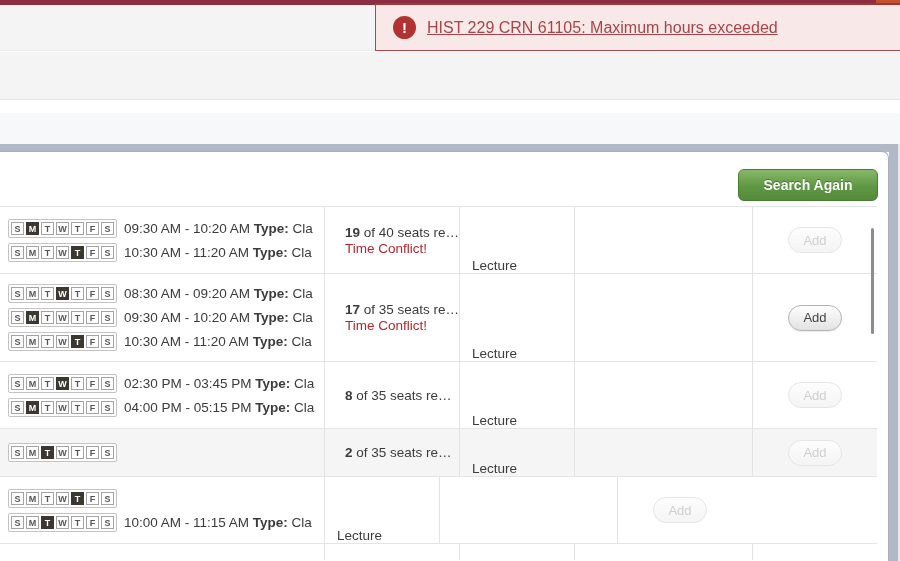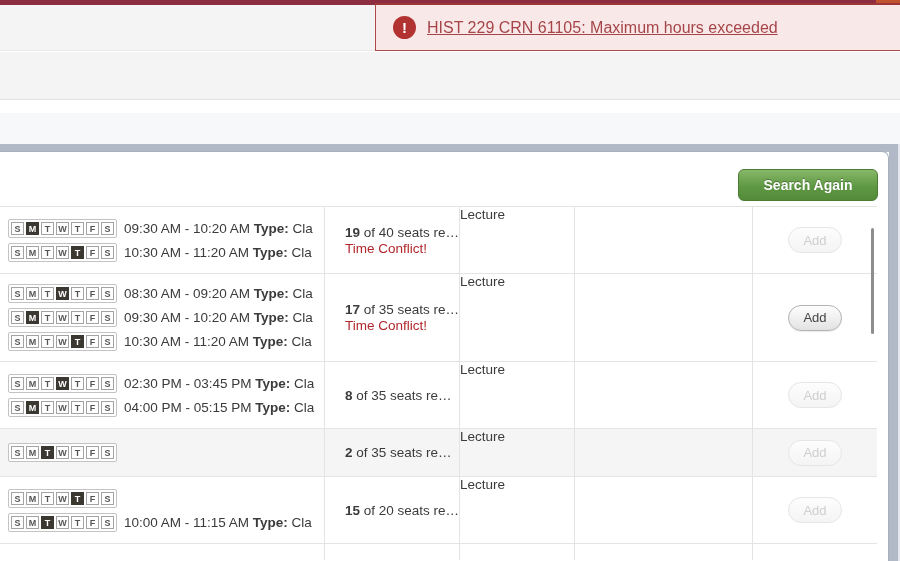--- a/index.html
+++ b/index.html
@@ -60,7 +60,7 @@
   .c { display:flex; }
   .c1 { width:324px; flex-direction:column; justify-content:center; gap:5px; padding:8px 0 8px 8px; overflow:hidden; }
   .c2 { width:135px; flex-direction:column; align-items:flex-start; justify-content:center; padding-left:20px; border-left:1px solid #e3e3e3; }
-  .c3 { width:115px; align-items:flex-start; border-left:1px solid #e3e3e3; }
+  .c3 { width:115px; align-items:flex-end; padding-left:12px; border-left:1px solid #e3e3e3; }
   .c4 { width:178px; border-left:1px solid #e3e3e3; }
   .c5 { width:125px; align-items:center; justify-content:center; border-left:1px solid #e3e3e3; }
 

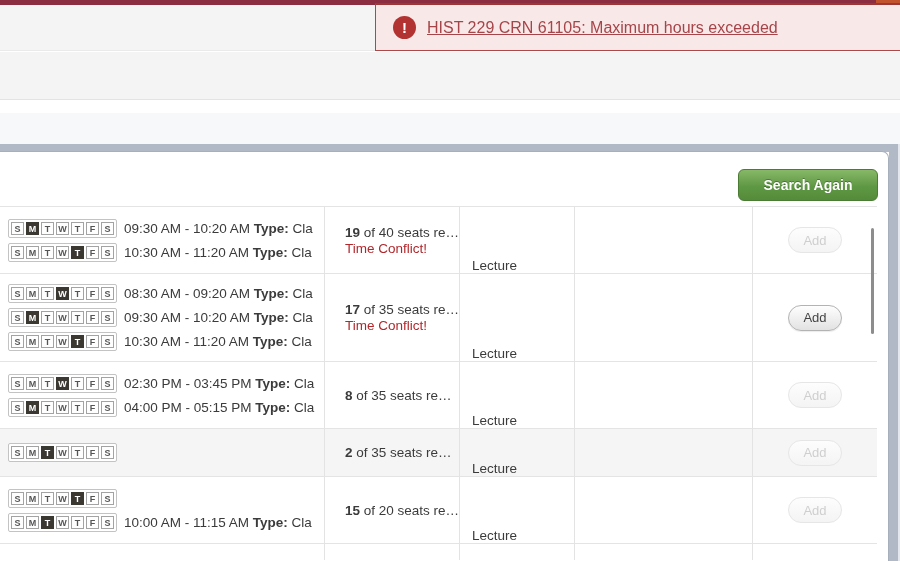--- a/index.html
+++ b/index.html
@@ -290,9 +290,6 @@
           <span class="time">10:00 AM - 11:15 AM <b>Type:</b> Cla</span>
         </div>
       </div>
-      <div class="c c2">
-        <div class="seats"><b>15</b> of 20 seats re…</div>
-      </div>
       <div class="c c3">
         <span class="sched">Lecture</span>
       </div>

